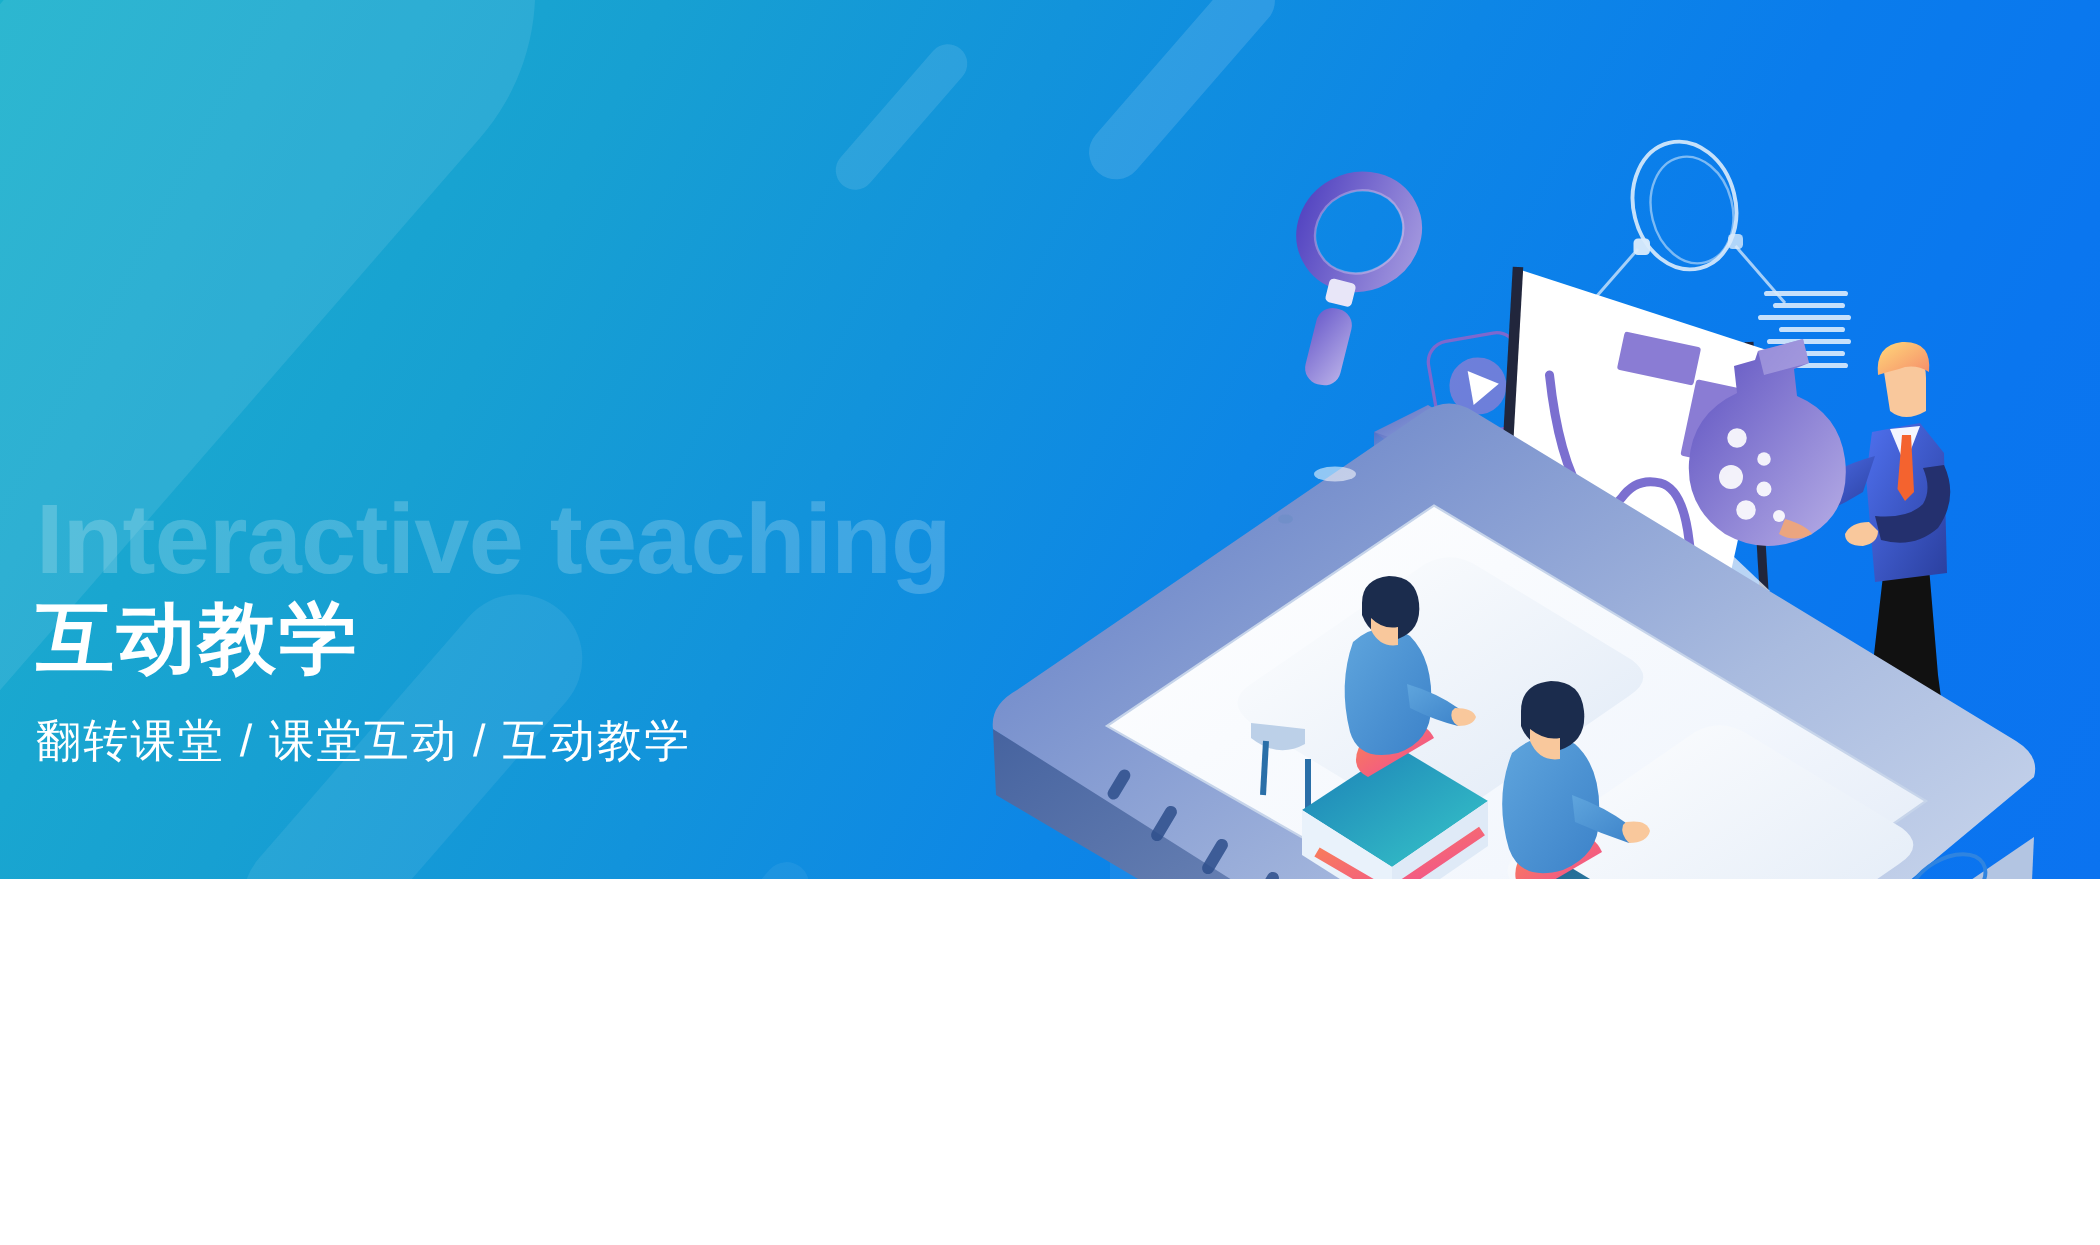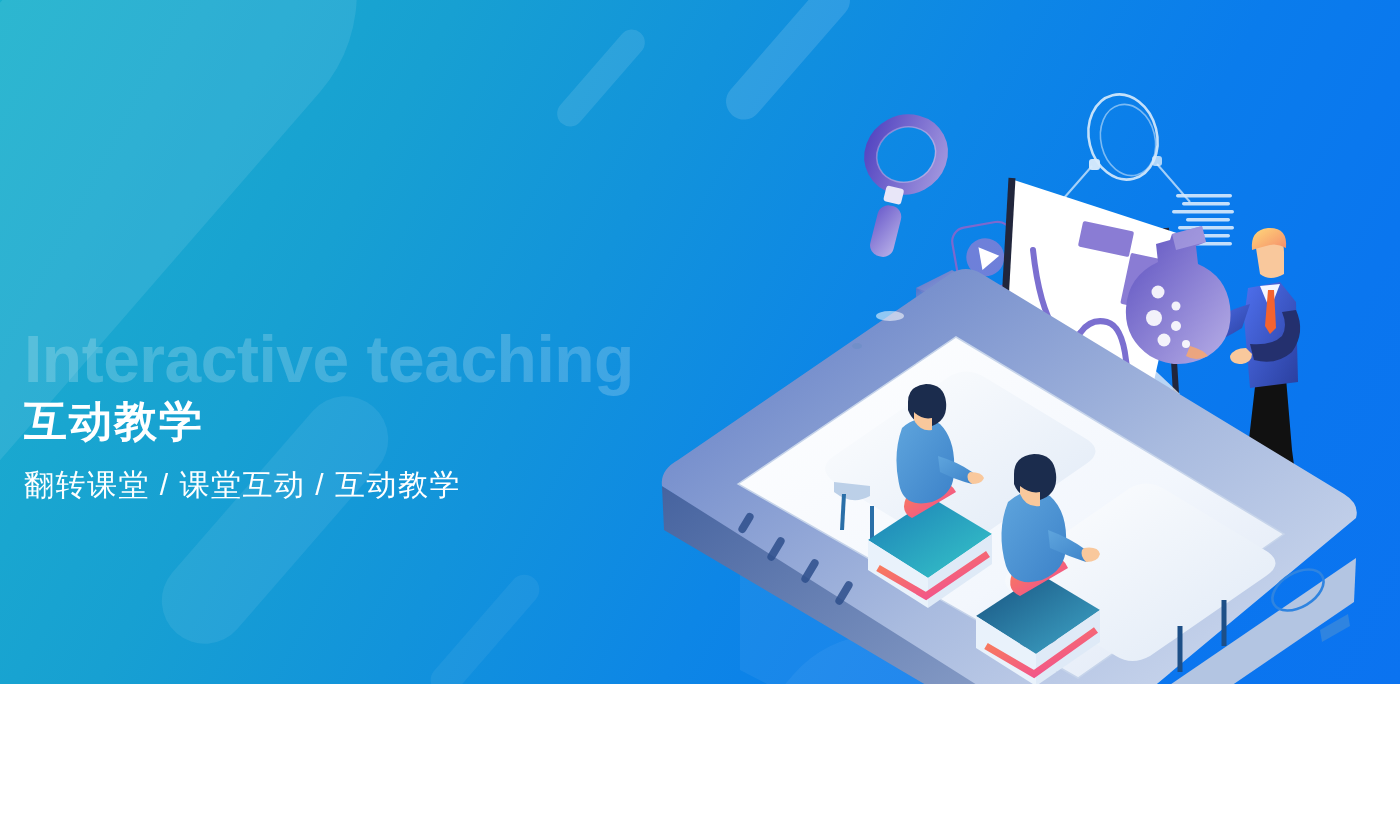--- a/index.html
+++ b/index.html
@@ -13,7 +13,7 @@
   .banner {
     position: relative;
     width: 1400px;
-    height: 684px;
+    height: 586px;
     overflow: hidden;
     font-family: "Liberation Sans", "DejaVu Sans", sans-serif;
     background:

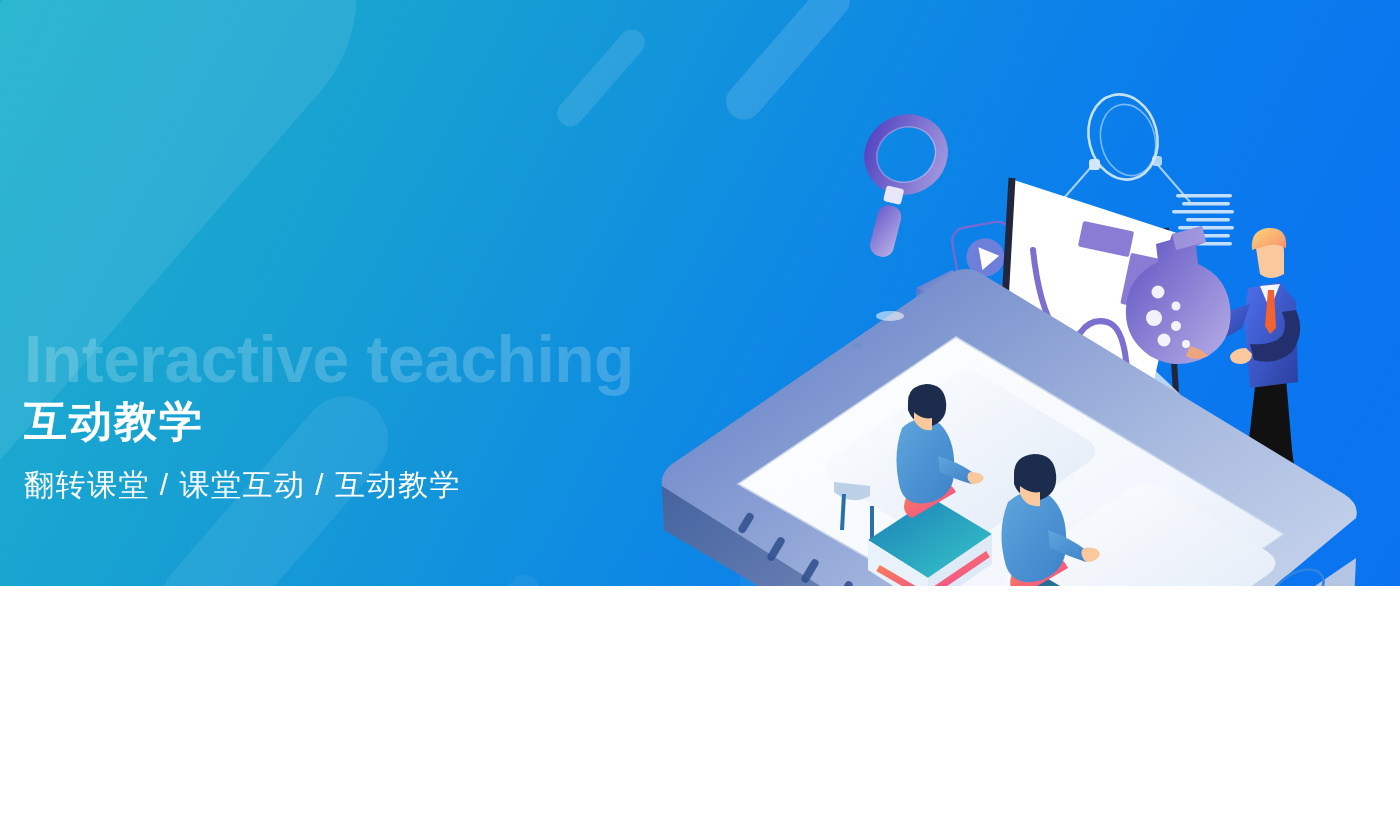--- a/index.html
+++ b/index.html
@@ -107,7 +107,7 @@
     margin: 0 0 6px 0;
   }
   .main-title {
-    font-size: 43px;
+    font-size: 52px;
     font-weight: 700;
     letter-spacing: 2px;
     line-height: 1.1;

